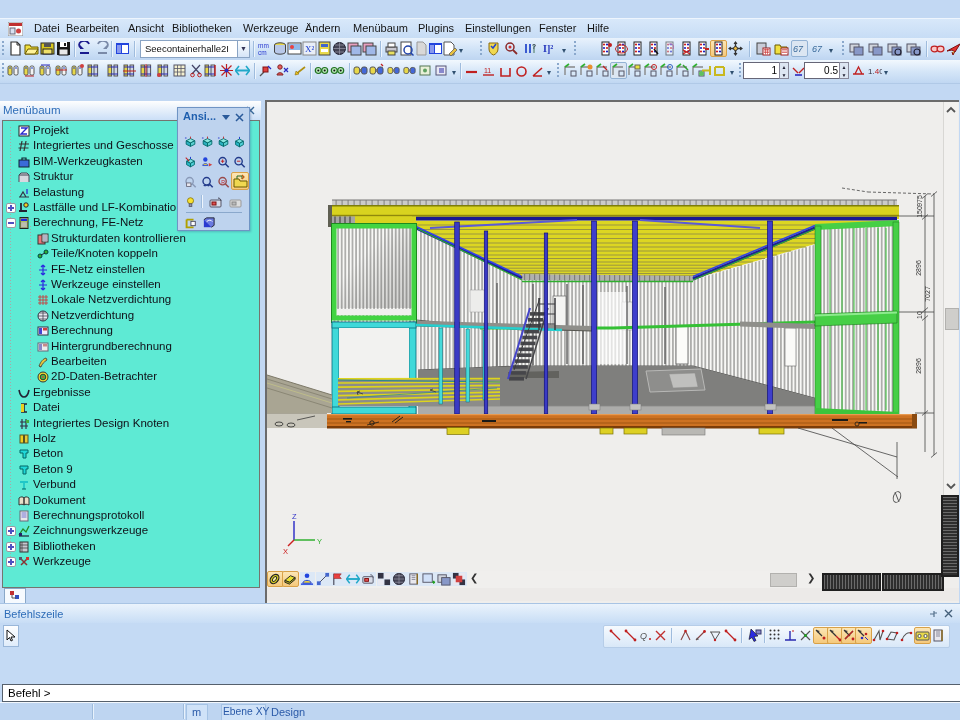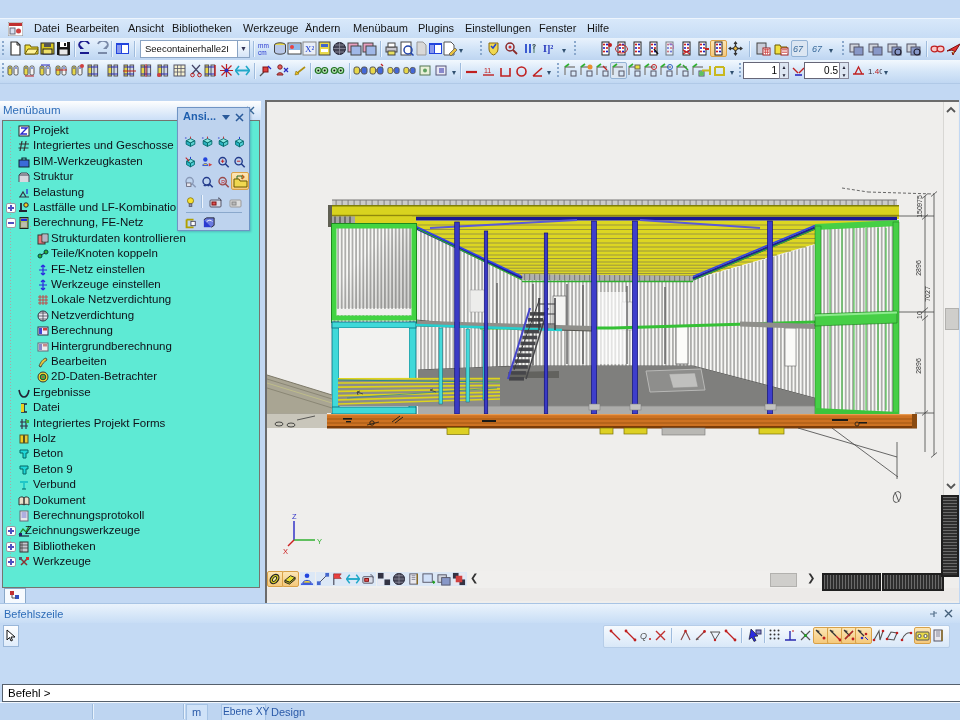--- a/index.html
+++ b/index.html
@@ -1130,7 +1130,7 @@
               <path d="M4 1v10M8 1v10M2 4h8M2 8h8" stroke="#334" stroke-width="1.2"></path>
               <rect x="8" y="2" width="3" height="3" fill="#40b040"></rect>
             </svg></span>
-          <span class="lbl" style="left:30px">Integriertes Projekt Forms</span>
+          <span class="lbl" style="left:30px">Integriertes Design Knoten</span>
         </div>
 <div class="ti" style="top:318px">
           <span class="tic" style="left:15px"><svg width="12" height="12">

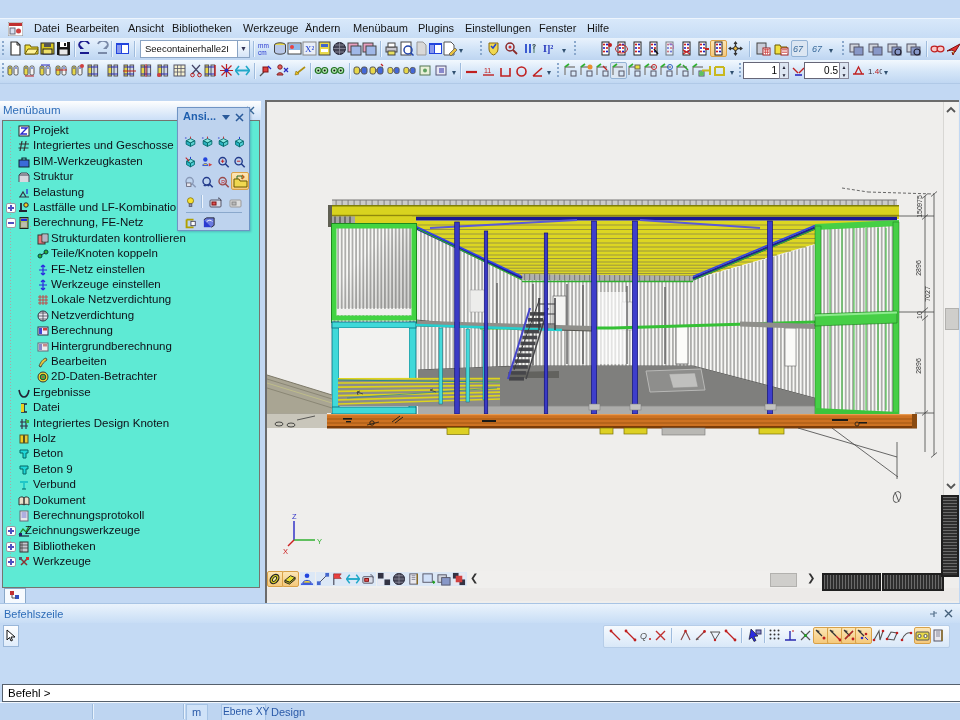--- a/index.html
+++ b/index.html
@@ -1177,7 +1177,7 @@
               <path d="M1 11h10" stroke="#223" stroke-width="1.2"></path>
               <rect x="1" y="8" width="3" height="3" fill="#226"></rect>
             </svg></span>
-          <span class="lbl" style="left:22px">Zeichnungswerkzeuge</span>
+          <span class="lbl" style="left:30px">Zeichnungswerkzeuge</span>
         </div>
 <div class="exp pl" style="left:3px;top:405px"></div>
 <div class="ti" style="top:426px">

